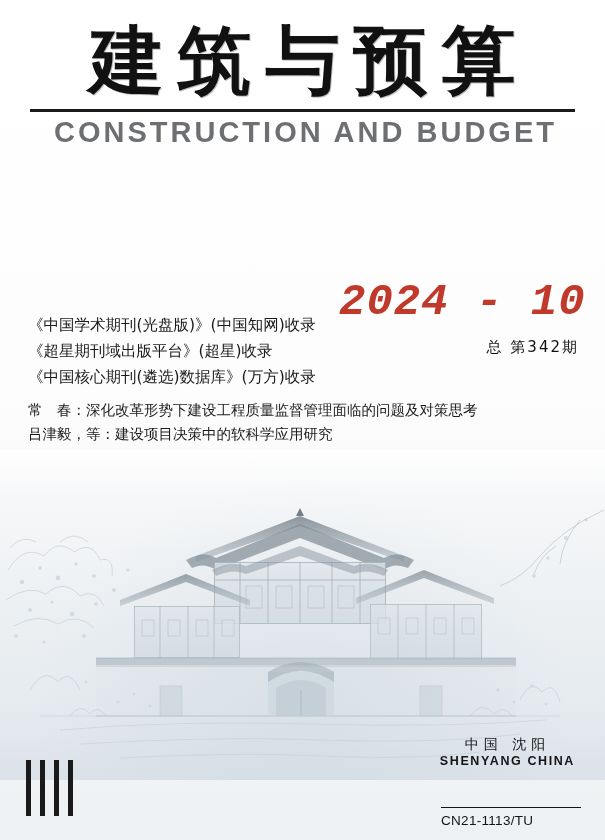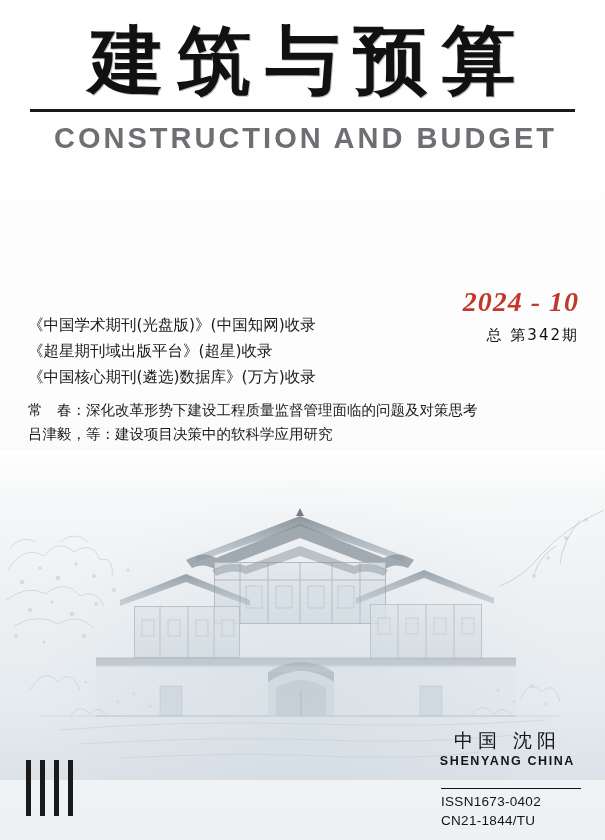--- a/index.html
+++ b/index.html
@@ -52,7 +52,7 @@
     font-weight: bold;
     letter-spacing: 3.0px;
     color: #6d6f72;
-    margin-top: 10px;
+    margin-top: 4px;
     padding-left: 6px;
     white-space: nowrap;
   }

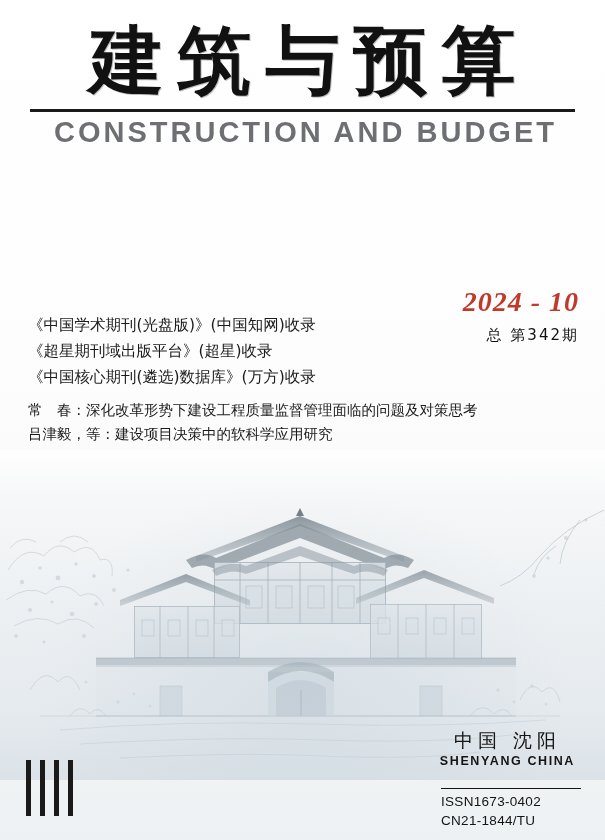--- a/index.html
+++ b/index.html
@@ -83,8 +83,8 @@
     text-align: right;
   }
   .issue-year {
-    font-family: Liberation Serif, serif;
-    font-size: 28px;
+    font-family: Liberation Mono, monospace;
+    font-size: 44px;
     font-weight: bold;
     font-style: italic;
     color: #c0392b;

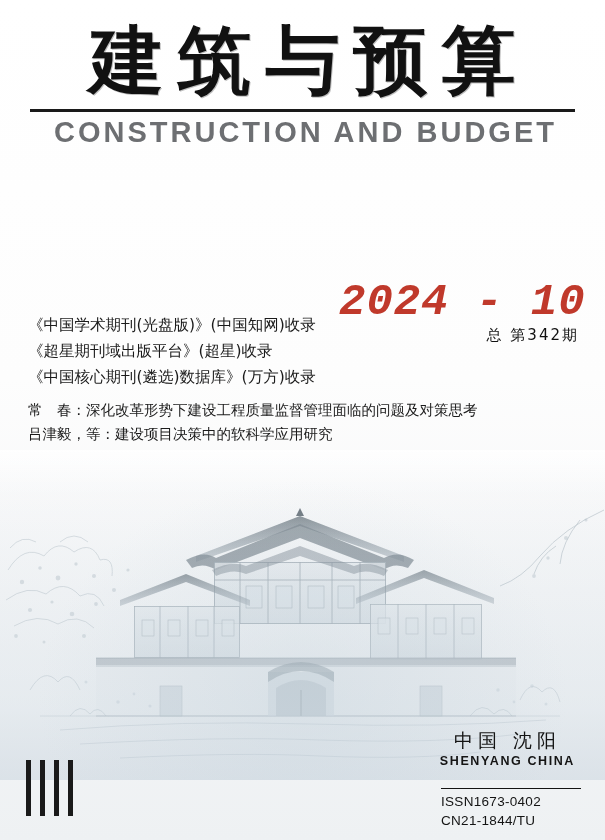--- a/index.html
+++ b/index.html
@@ -93,6 +93,7 @@
     white-space: nowrap;
   }
   .issue-total {
+    margin-top: 12px;
     font-family: "DejaVu Sans", sans-serif;
     font-size: 15px;
     color: #111111;

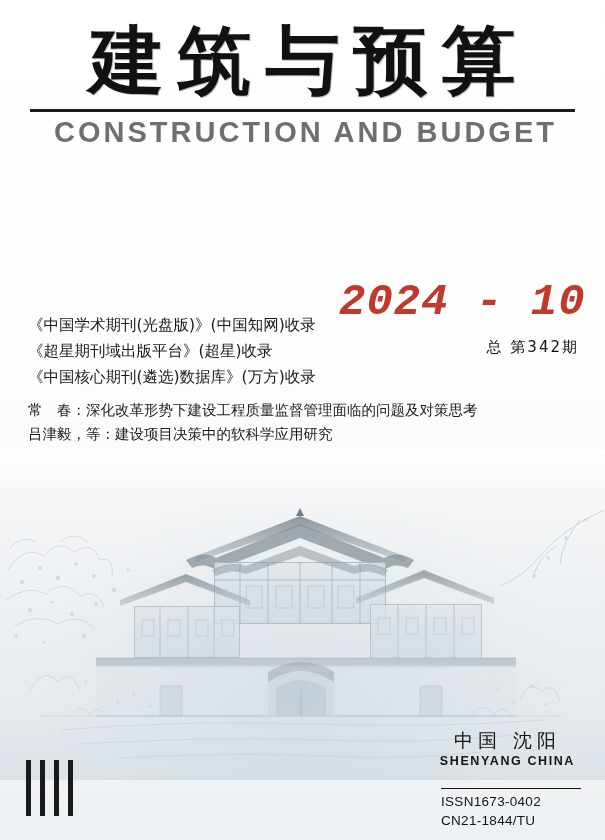--- a/index.html
+++ b/index.html
@@ -168,7 +168,7 @@
     font-family: "DejaVu Sans", sans-serif;
   }
   .place-cn {
-    font-size: 19px;
+    font-size: 14px;
     color: #141414;
     letter-spacing: 5px;
     white-space: nowrap;

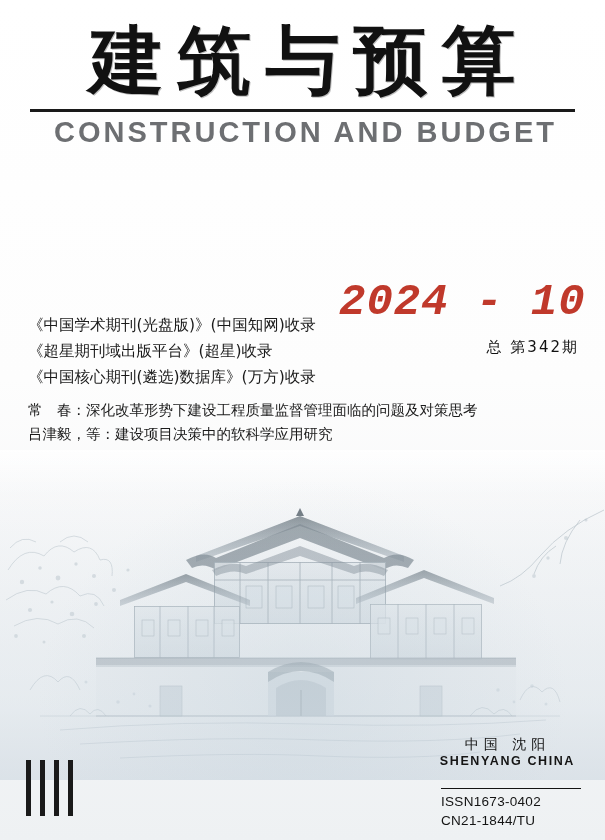--- a/index.html
+++ b/index.html
@@ -419,7 +419,6 @@
 
   <div class="codes">
     <div class="code-rule"></div>
-    <div class="c">ISSN1673-0402</div>
     <div class="c">CN21-1844/TU</div>
   </div>
 

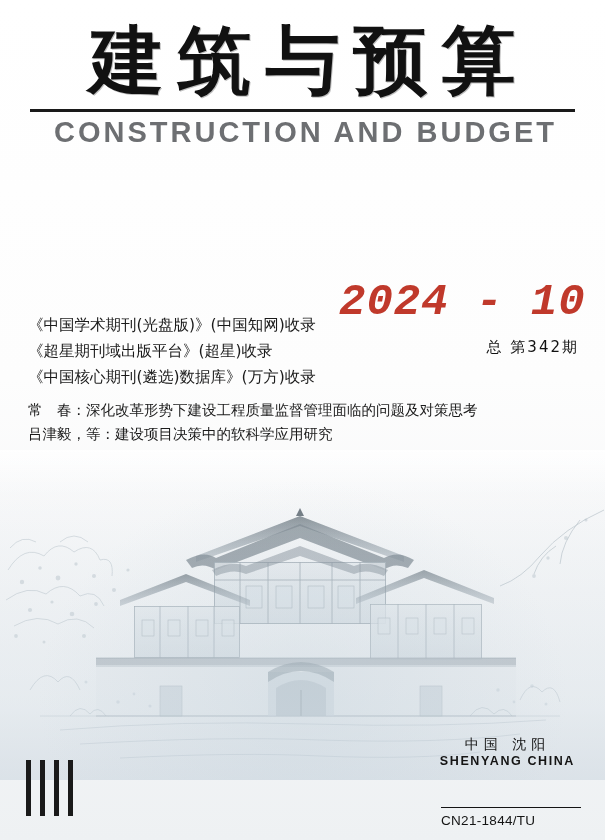--- a/index.html
+++ b/index.html
@@ -419,7 +419,7 @@
 
   <div class="codes">
     <div class="code-rule"></div>
-    <div class="c">CN21-1844/TU</div>
+    <div class="c">CN21-1113/TU</div>
   </div>
 
 </div>

